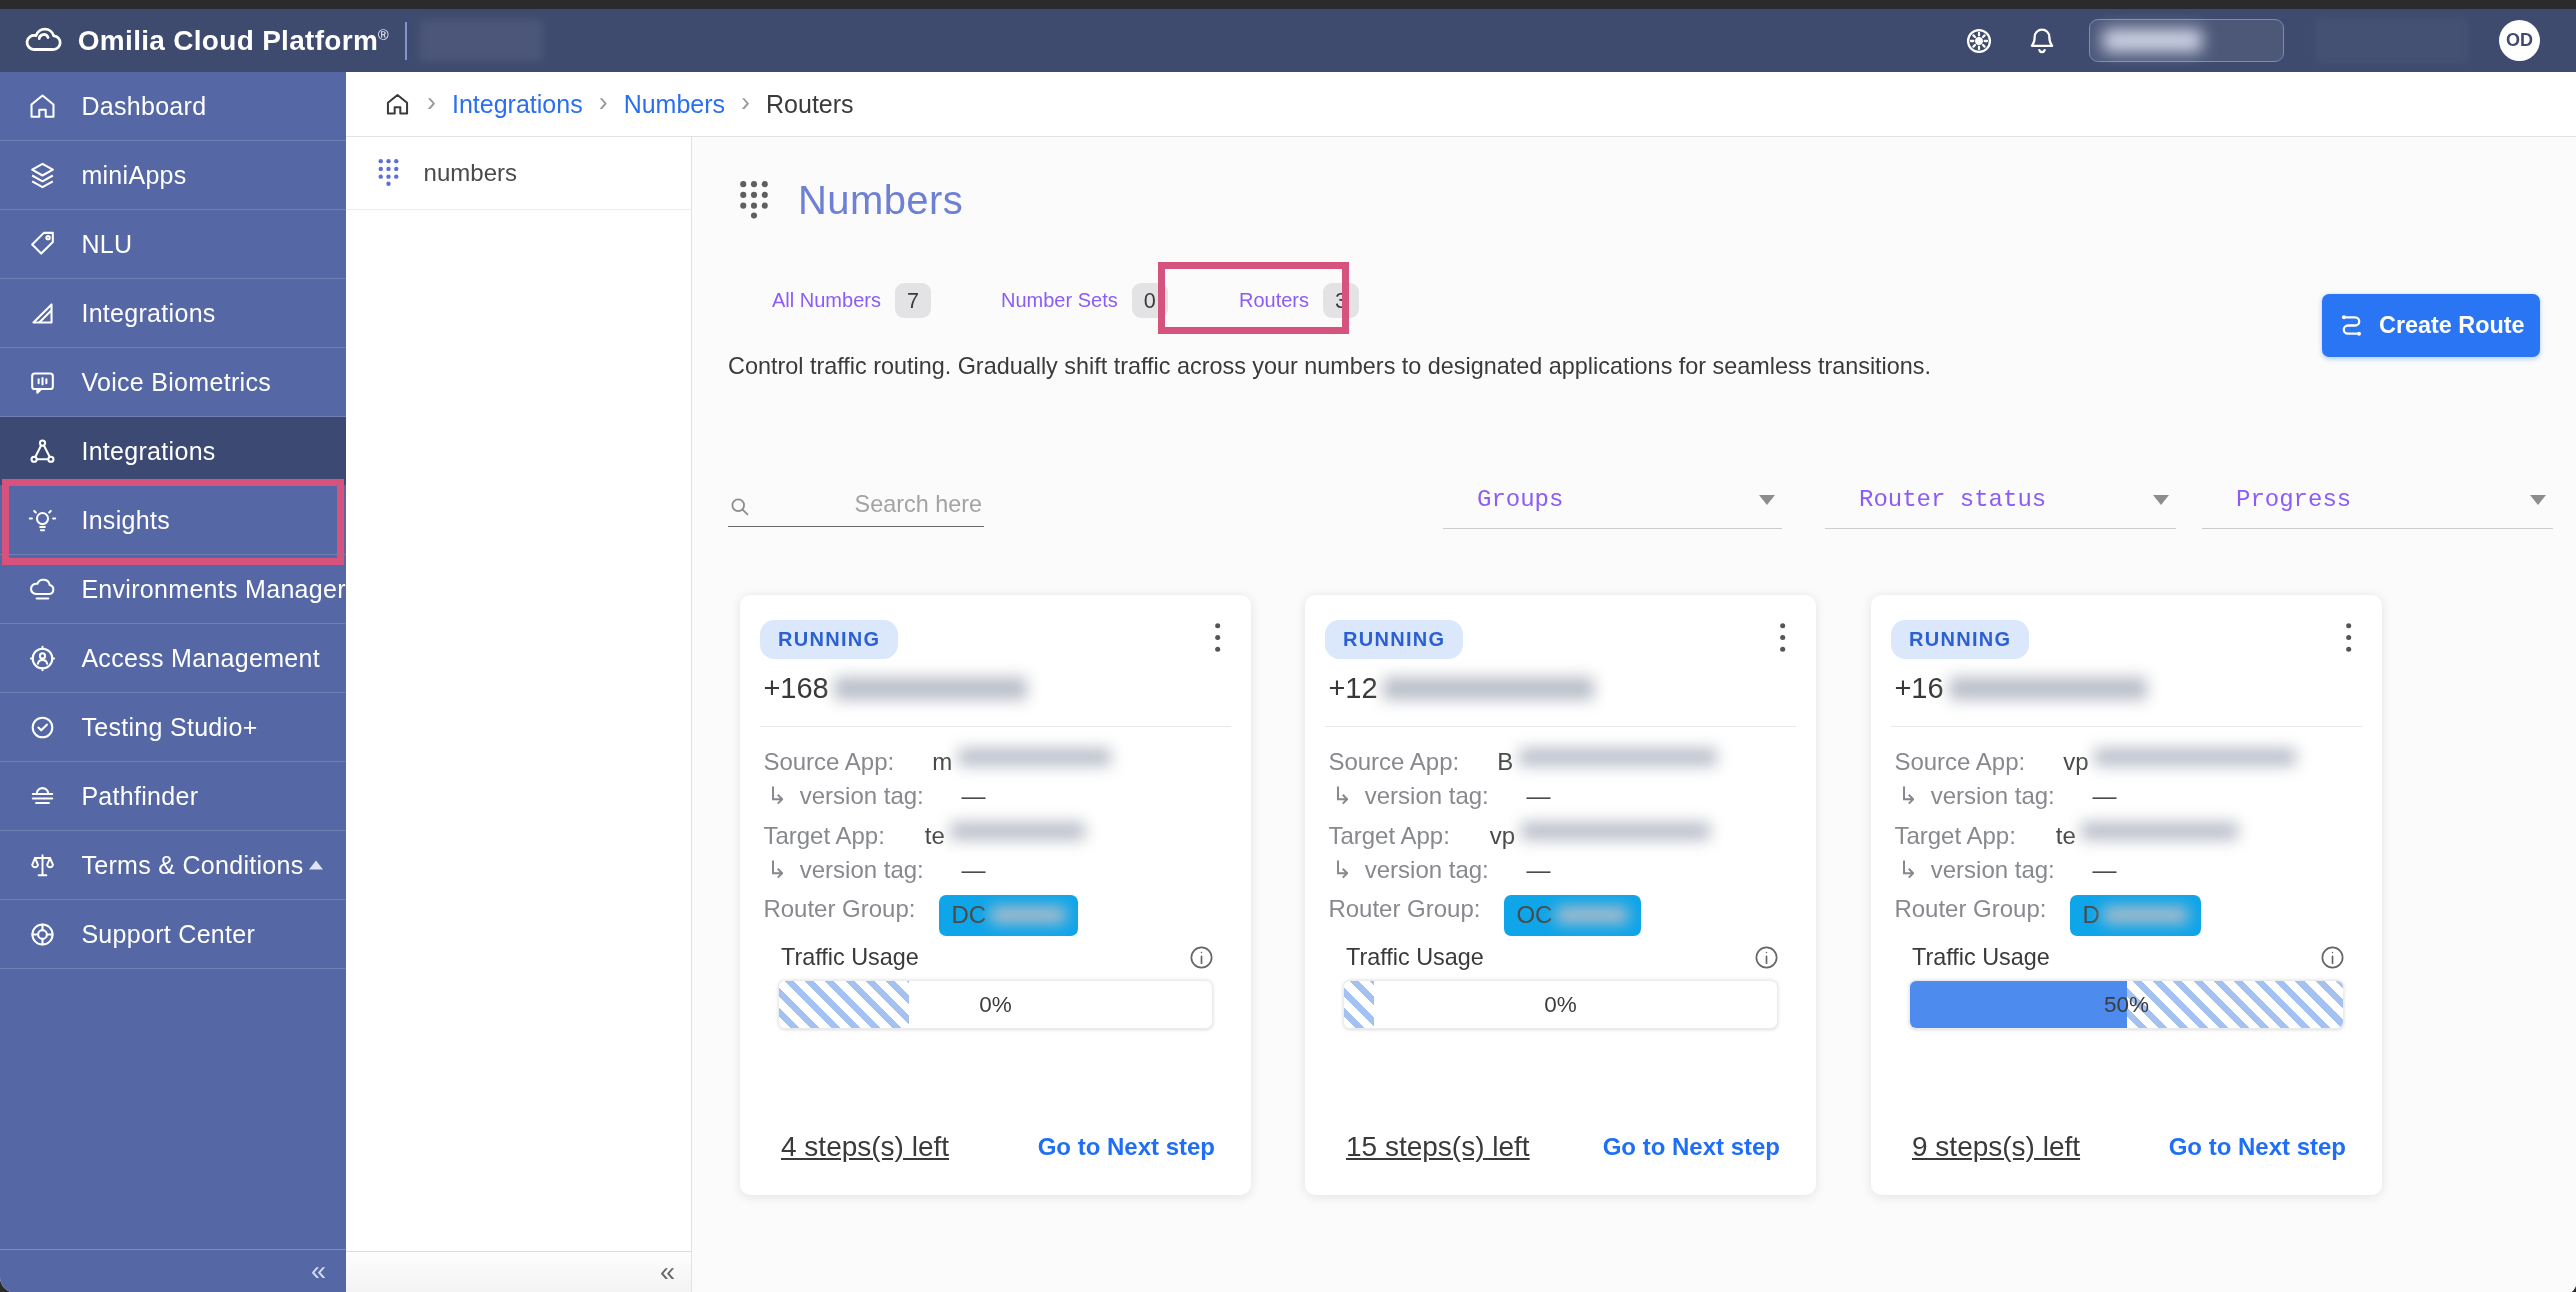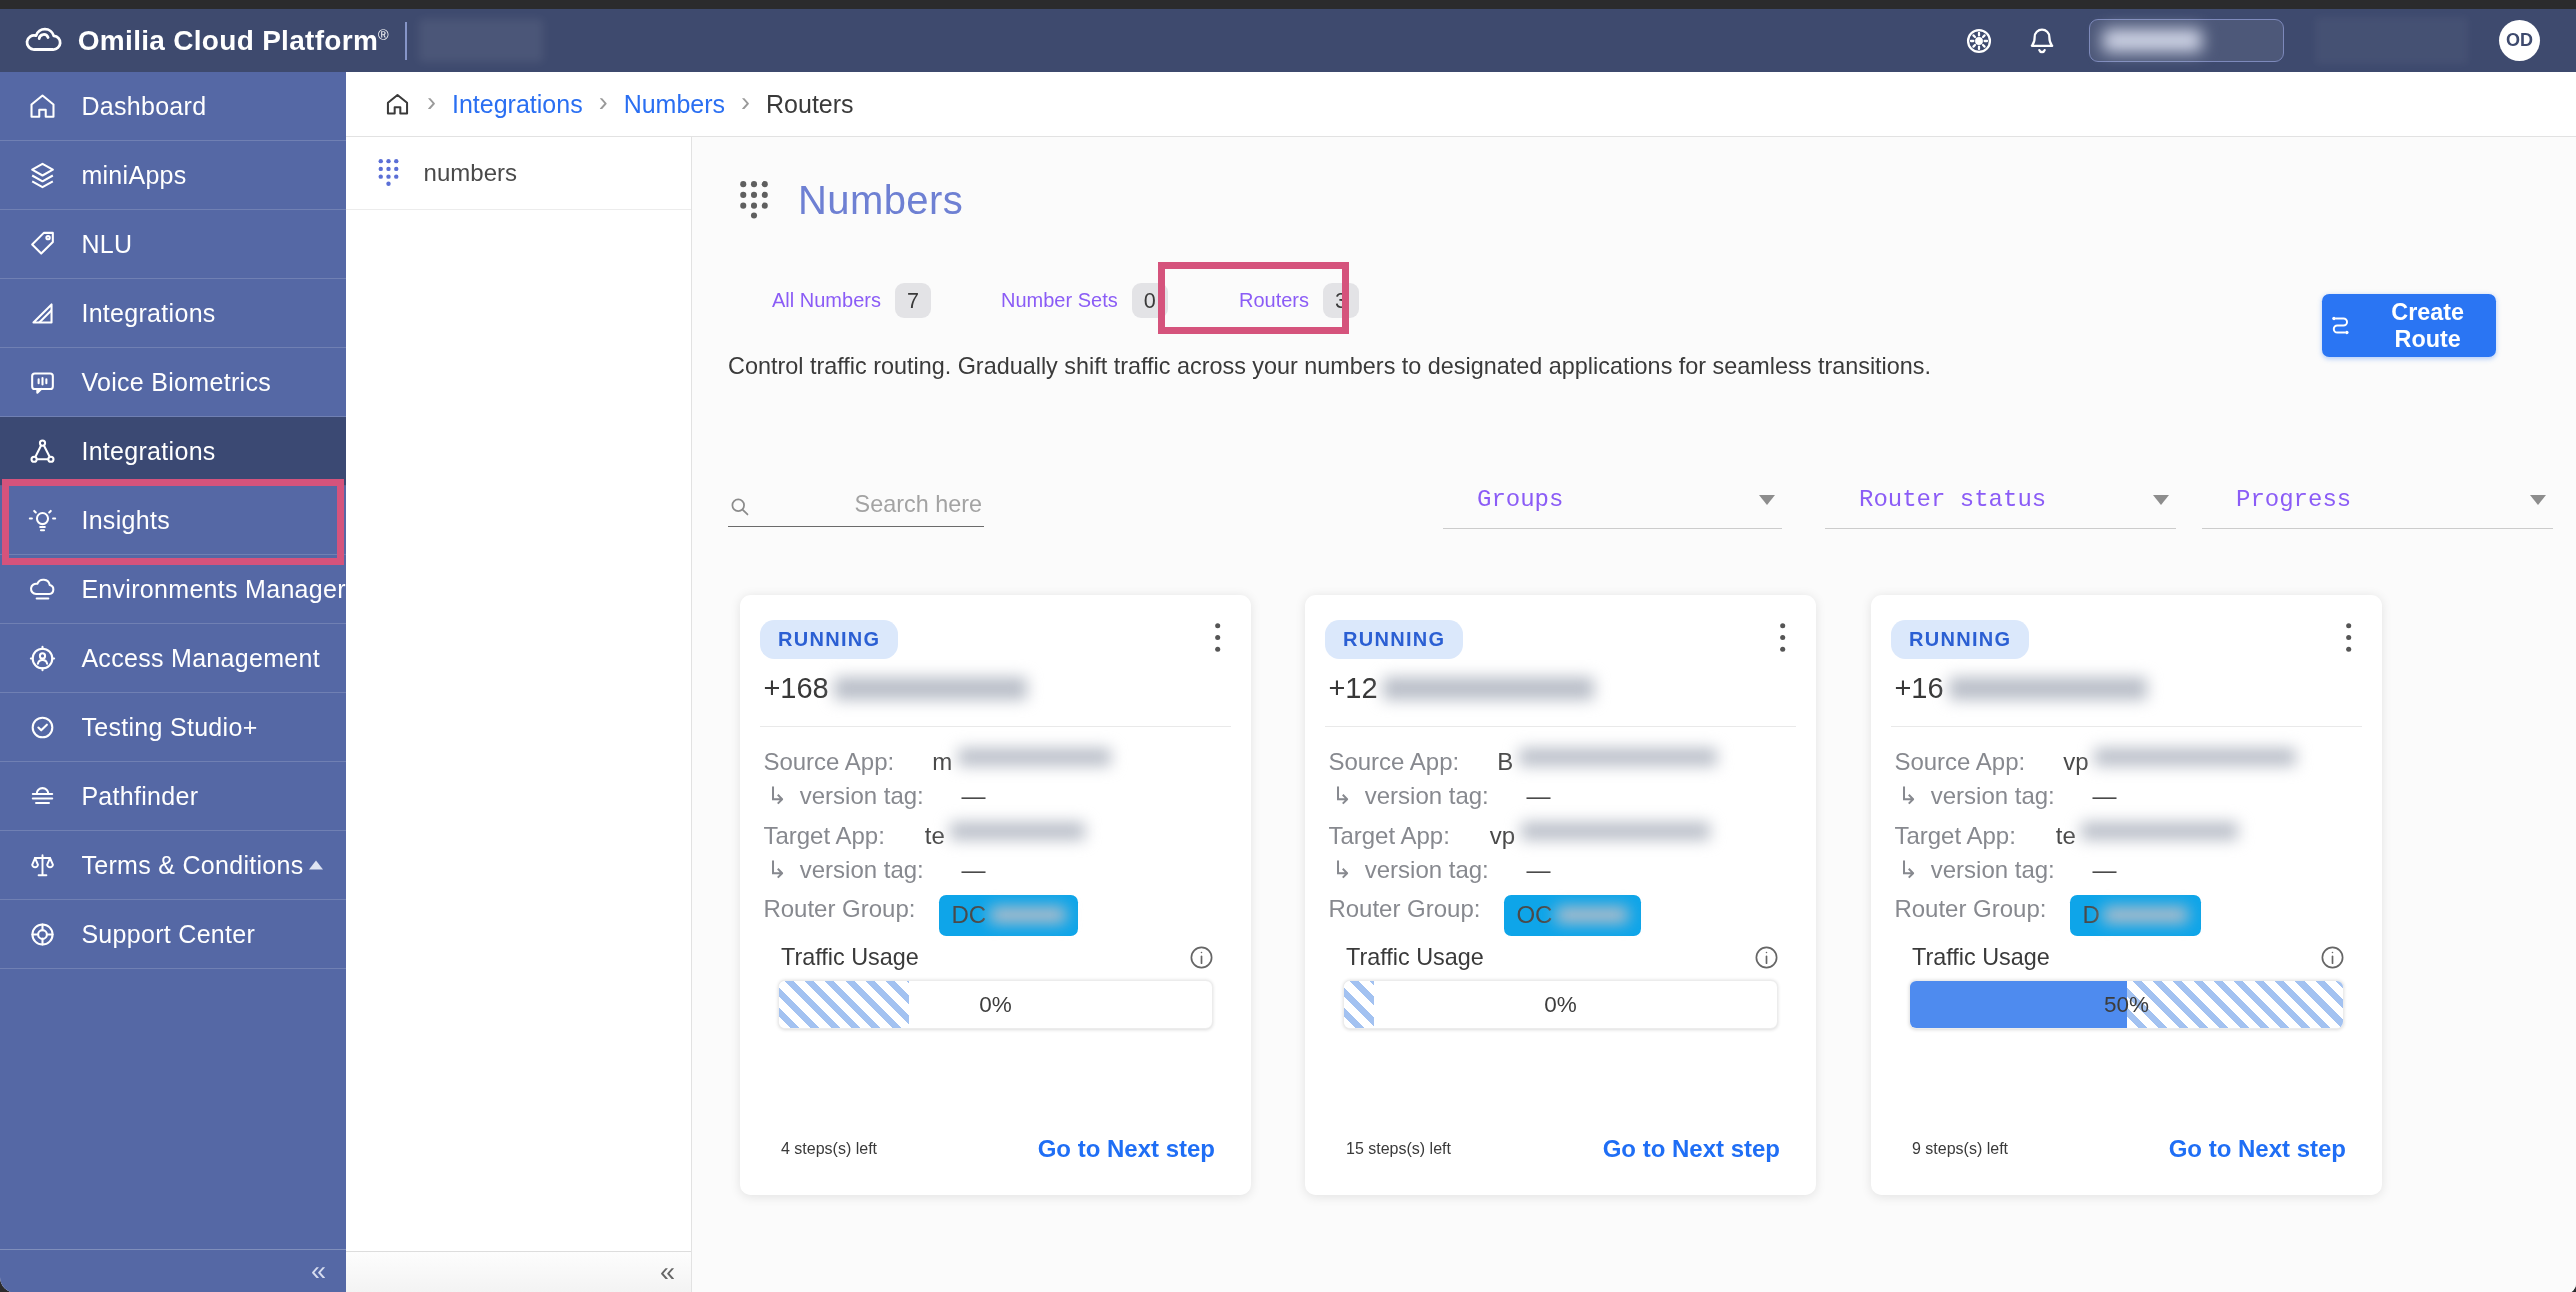--- a/index.html
+++ b/index.html
@@ -70,7 +70,7 @@
 
   .page-desc{position:absolute;top:216px;left:36px;font-size:23.4px;color:#3a3a3a;}
 
-  .create-btn{position:absolute;top:157px;left:1630px;width:174px;height:63px;background:#2a75f3;border:none;
+  .create-btn{position:absolute;top:157px;left:1630px;width:218px;height:63px;background:#2a75f3;border:none;
               border-radius:7.2px;color:#fff;font-size:23.4px;font-weight:700;display:flex;align-items:center;
               justify-content:center;gap:12.6px;cursor:pointer;font-family:"Liberation Sans",sans-serif;
               box-shadow:0 1.8px 5.4px rgba(42,117,243,.35);}

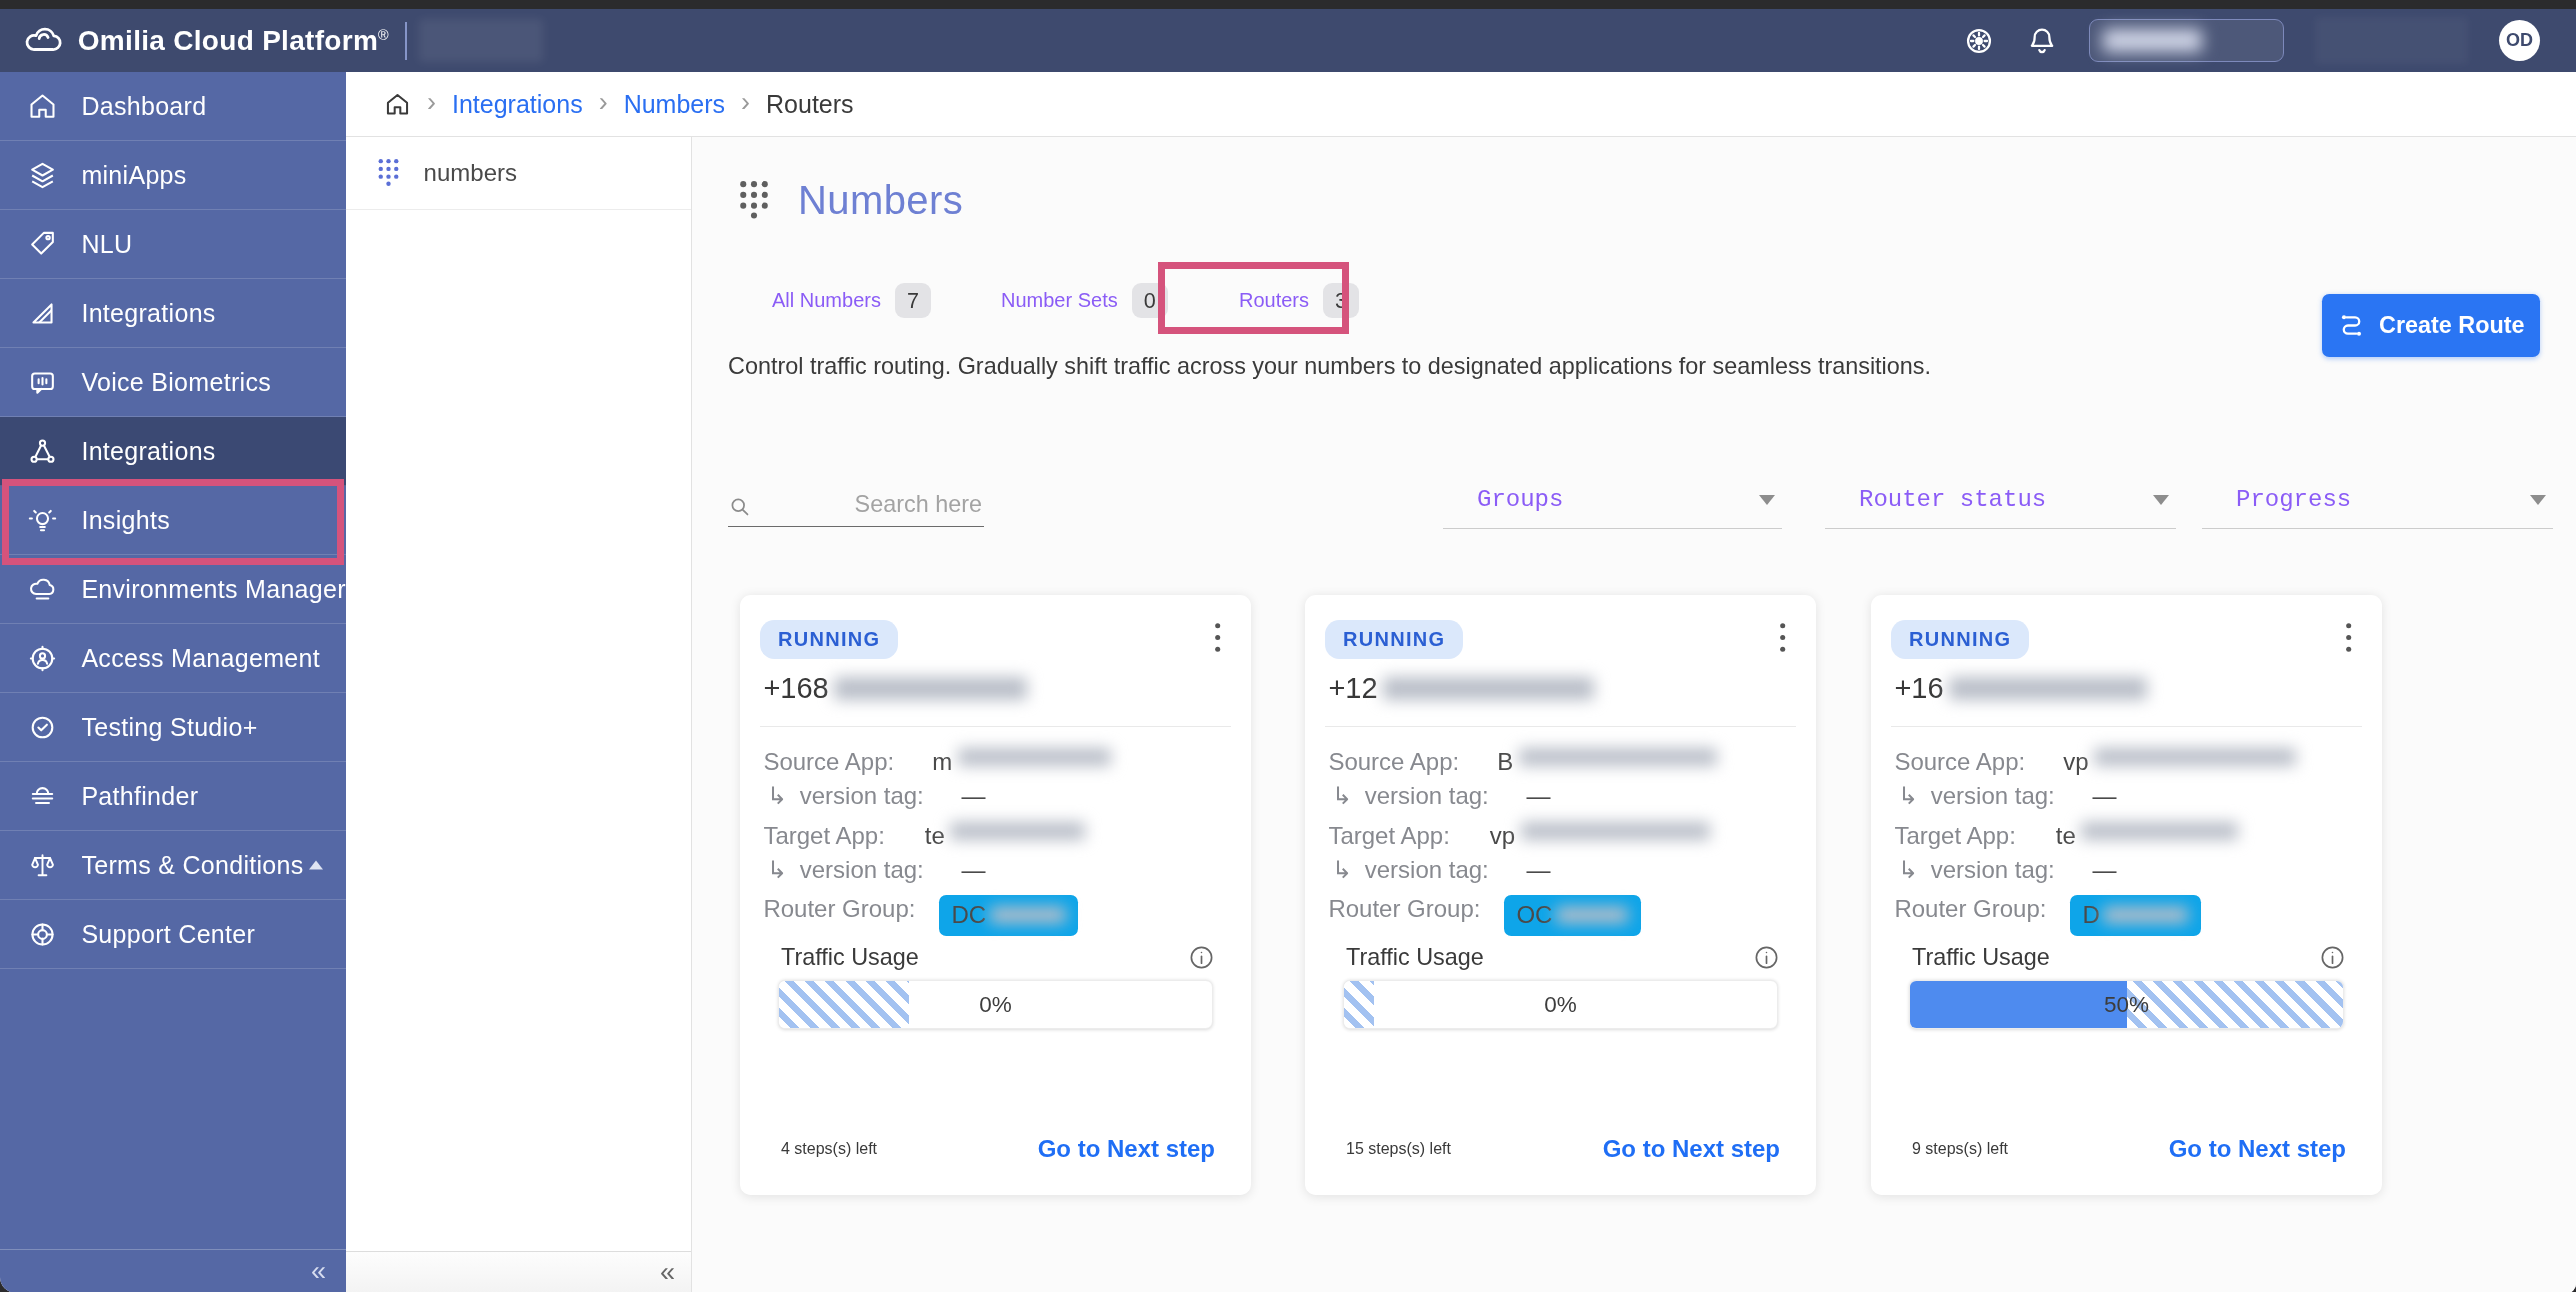--- a/index.html
+++ b/index.html
@@ -115,7 +115,7 @@
   .bar-label{position:absolute;left:0;right:0;top:0;bottom:0;display:flex;align-items:center;justify-content:center;
              font-size:22.5px;color:#3d3d3d;}
   .card-foot{position:absolute;bottom:32px;left:41px;right:36px;display:flex;align-items:center;justify-content:space-between;}
-  .steps-left{font-size:16px;color:#3a3a3a;}
+  .steps-left{font-size:28px;color:#3a3a3a;text-decoration:underline;}
   .next-link{font-size:24px;color:#1f6ef5;font-weight:700;cursor:pointer;}
 </style>
 </head>

